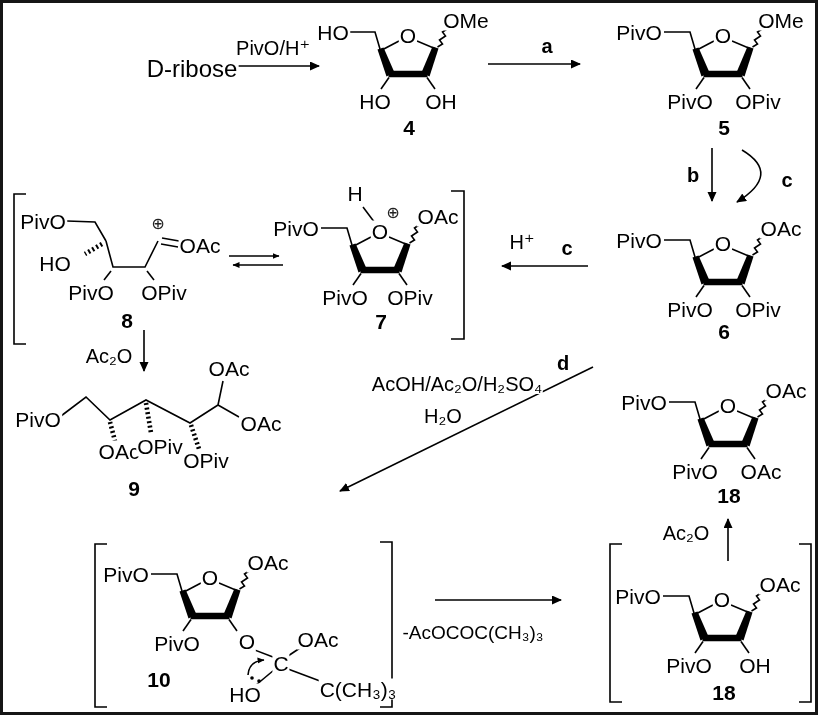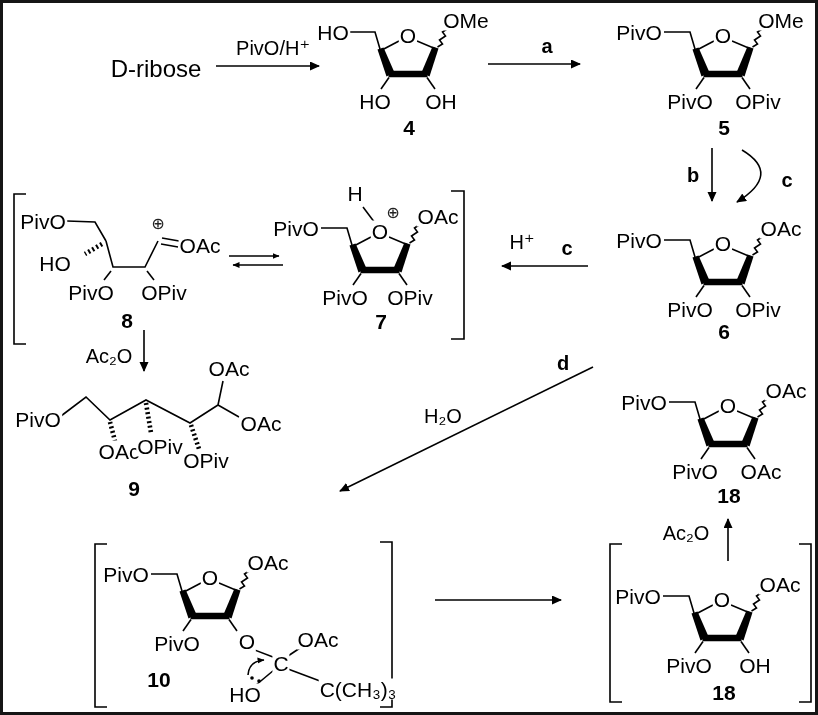--- a/index.html
+++ b/index.html
@@ -22,7 +22,7 @@
   .charge{font-size:16px;background:transparent;color:#222;}
   .small{font-size:20px;}
   .step{font-weight:bold;font-size:20px;}
-  .start{font-size:24px;}
+  .start{font-size:24px;margin-left:36px;}
   #overlay{position:absolute;left:0;top:0;}
 </style>
 </head>

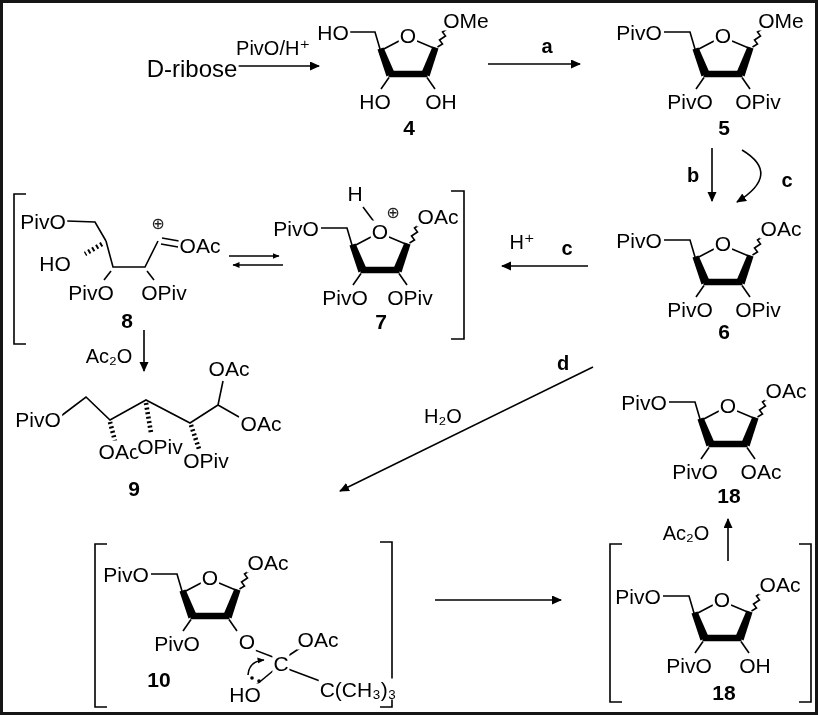--- a/index.html
+++ b/index.html
@@ -78,6 +78,7 @@
   <span class="lbl step" style="left:564px;top:245px">c</span>
   <span class="lbl small" style="left:106px;top:353px">Ac₂O</span>
   <span class="lbl step" style="left:560px;top:360px">d</span>
+  <span class="lbl small" style="left:454px;top:381px">AcOH/Ac₂O/H₂SO₄</span>
   <span class="lbl small" style="left:440px;top:413px">H₂O</span>
   <span class="lbl small" style="left:683px;top:530px">Ac₂O</span>
 

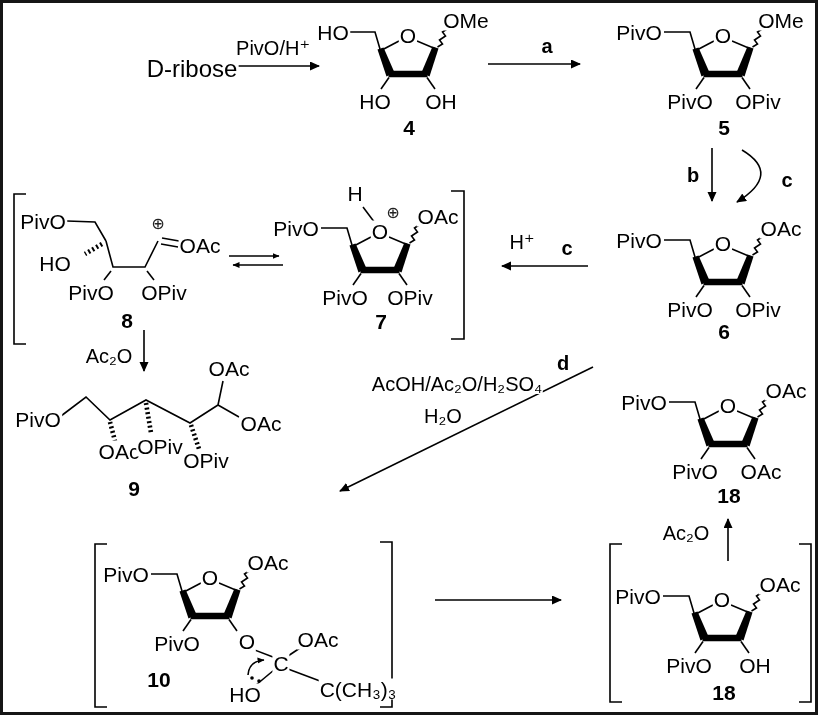--- a/index.html
+++ b/index.html
@@ -80,6 +80,7 @@
   <span class="lbl step" style="left:560px;top:360px">d</span>
   <span class="lbl small" style="left:454px;top:381px">AcOH/Ac₂O/H₂SO₄</span>
   <span class="lbl small" style="left:440px;top:413px">H₂O</span>
+  <span class="lbl" style="left:470px;top:629px;font-size:19px">-AcOCOC(CH₃)₃</span>
   <span class="lbl small" style="left:683px;top:530px">Ac₂O</span>
 
   <div class="compound" style="left:250px;top:-2px">

